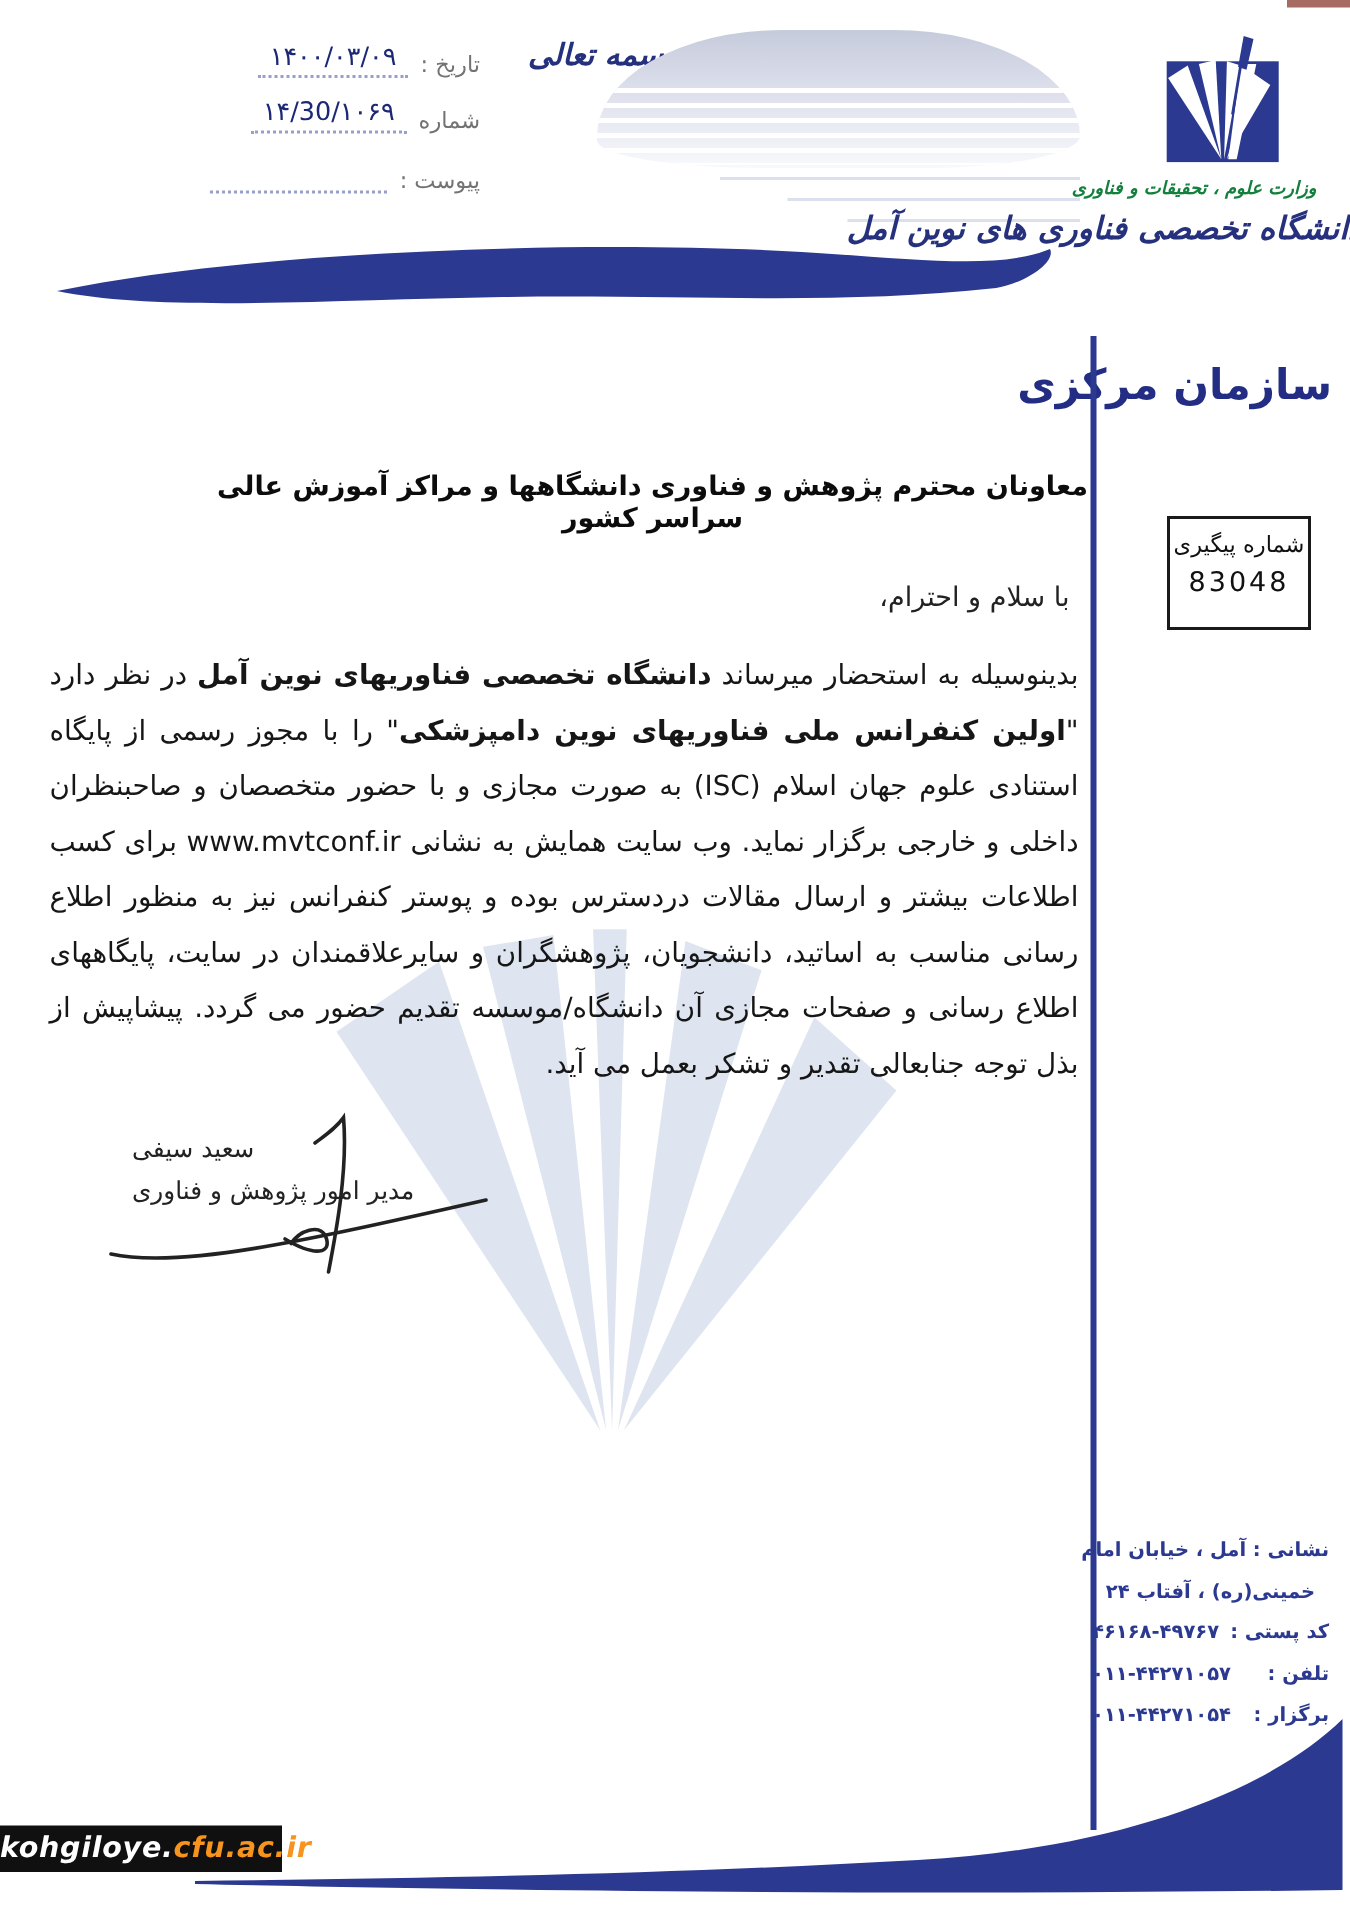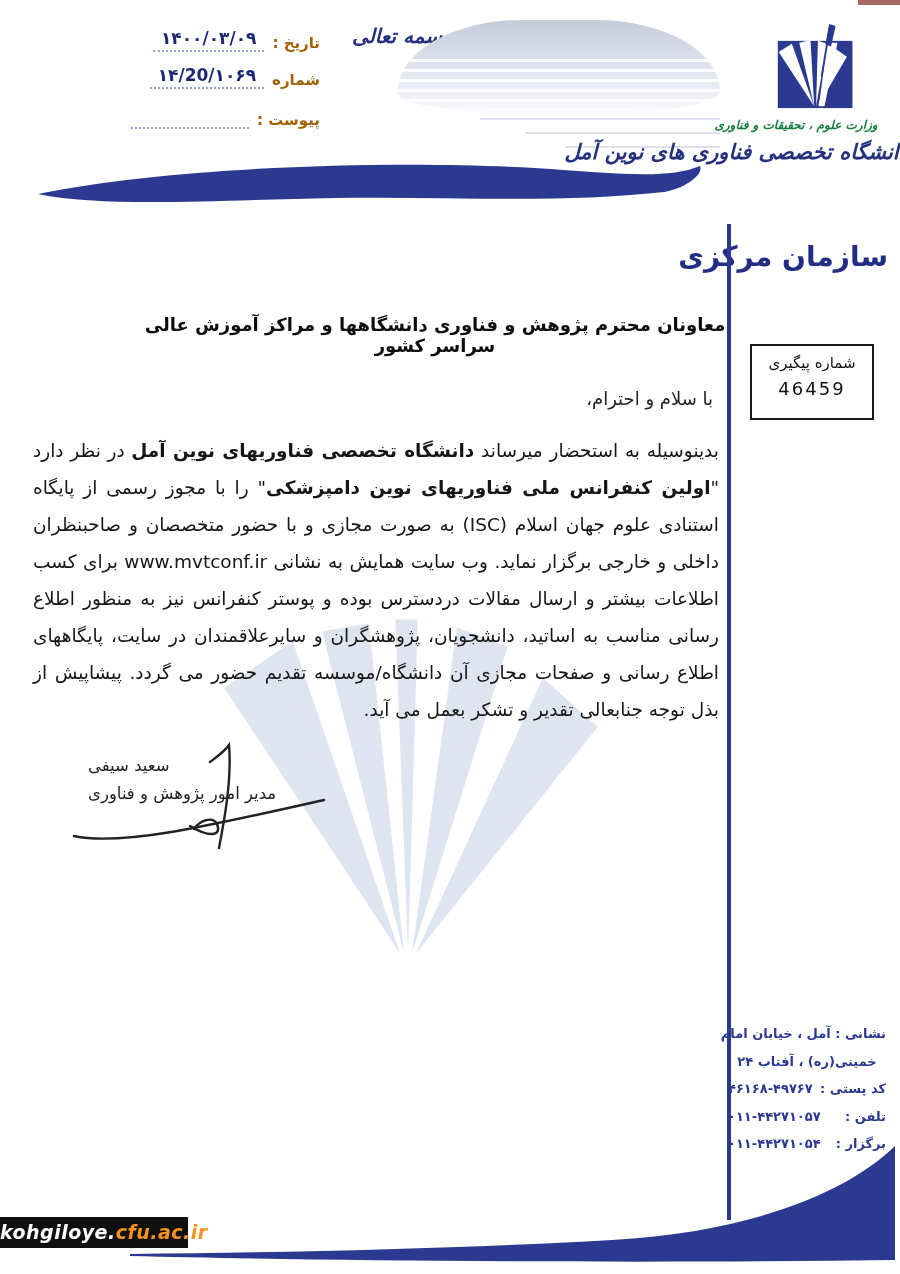--- a/index.html
+++ b/index.html
@@ -9,7 +9,7 @@
   .meta{position:absolute;left:40px;top:28px;width:280px;}
   .meta-row{display:flex;direction:rtl;align-items:flex-end;gap:8px;margin-bottom:13px;}
   .meta-label{color:#a16207;font-weight:bold;font-size:15px;white-space:nowrap;}
-  .meta-value{color:#1c2875;font-size:17px;font-weight:bold;direction:ltr;unicode-bidi:embed;
+  .meta-value{color:#1c2875;font-size:17px;font-weight:normal;direction:ltr;unicode-bidi:embed;
               border-bottom:2px dotted #97a0cc;padding:0 8px 2px;}
   .meta-row.attachment{margin-top:22px;}
   .dotted-line{width:118px;border-bottom:2px dotted #97a0cc;height:14px;}

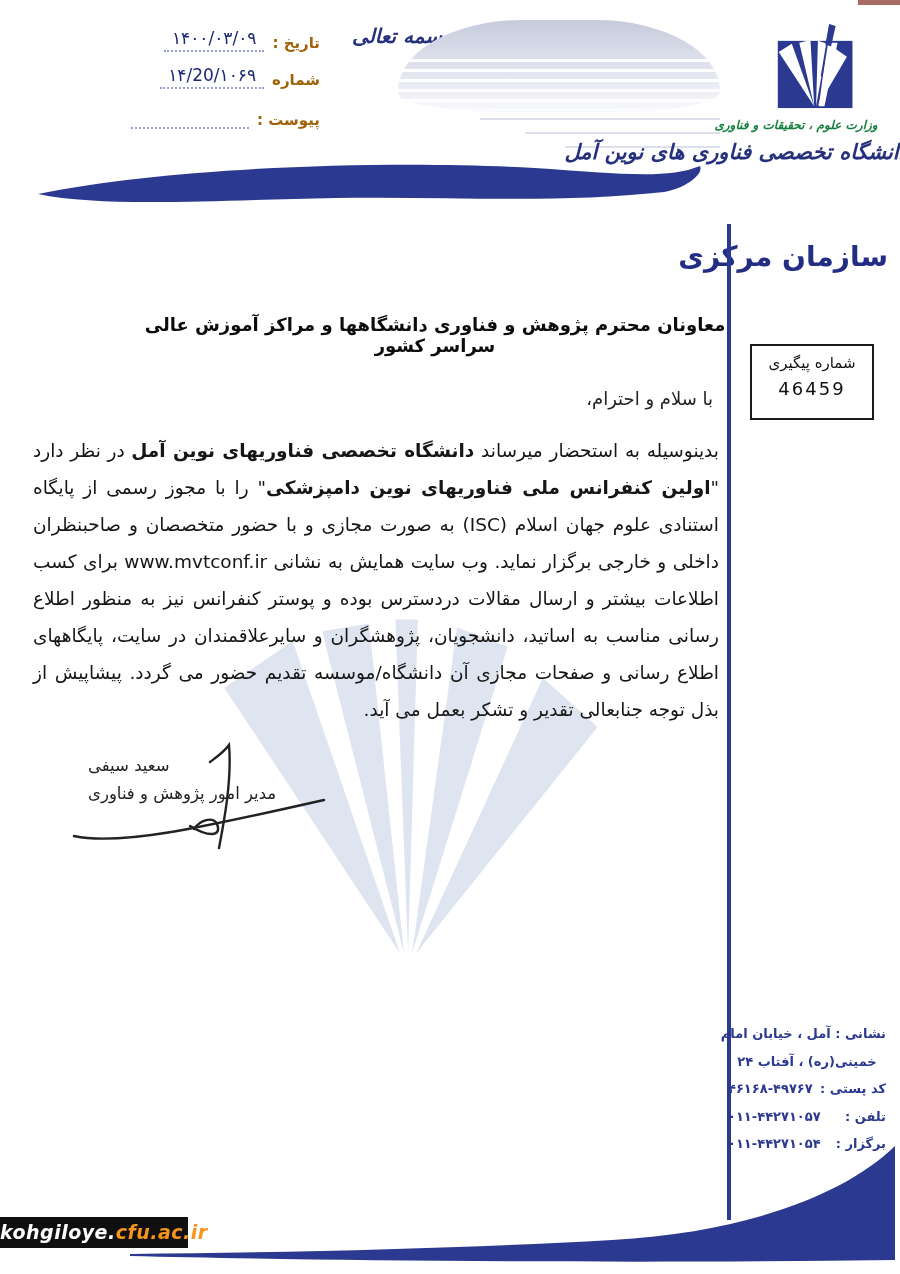--- a/index.html
+++ b/index.html
@@ -8,7 +8,7 @@
   
   .meta{position:absolute;left:40px;top:28px;width:280px;}
   .meta-row{display:flex;direction:rtl;align-items:flex-end;gap:8px;margin-bottom:13px;}
-  .meta-label{color:#a16207;font-weight:bold;font-size:15px;white-space:nowrap;}
+  .meta-label{color:#737373;font-weight:normal;font-size:15px;white-space:nowrap;}
   .meta-value{color:#1c2875;font-size:17px;font-weight:normal;direction:ltr;unicode-bidi:embed;
               border-bottom:2px dotted #97a0cc;padding:0 8px 2px;}
   .meta-row.attachment{margin-top:22px;}

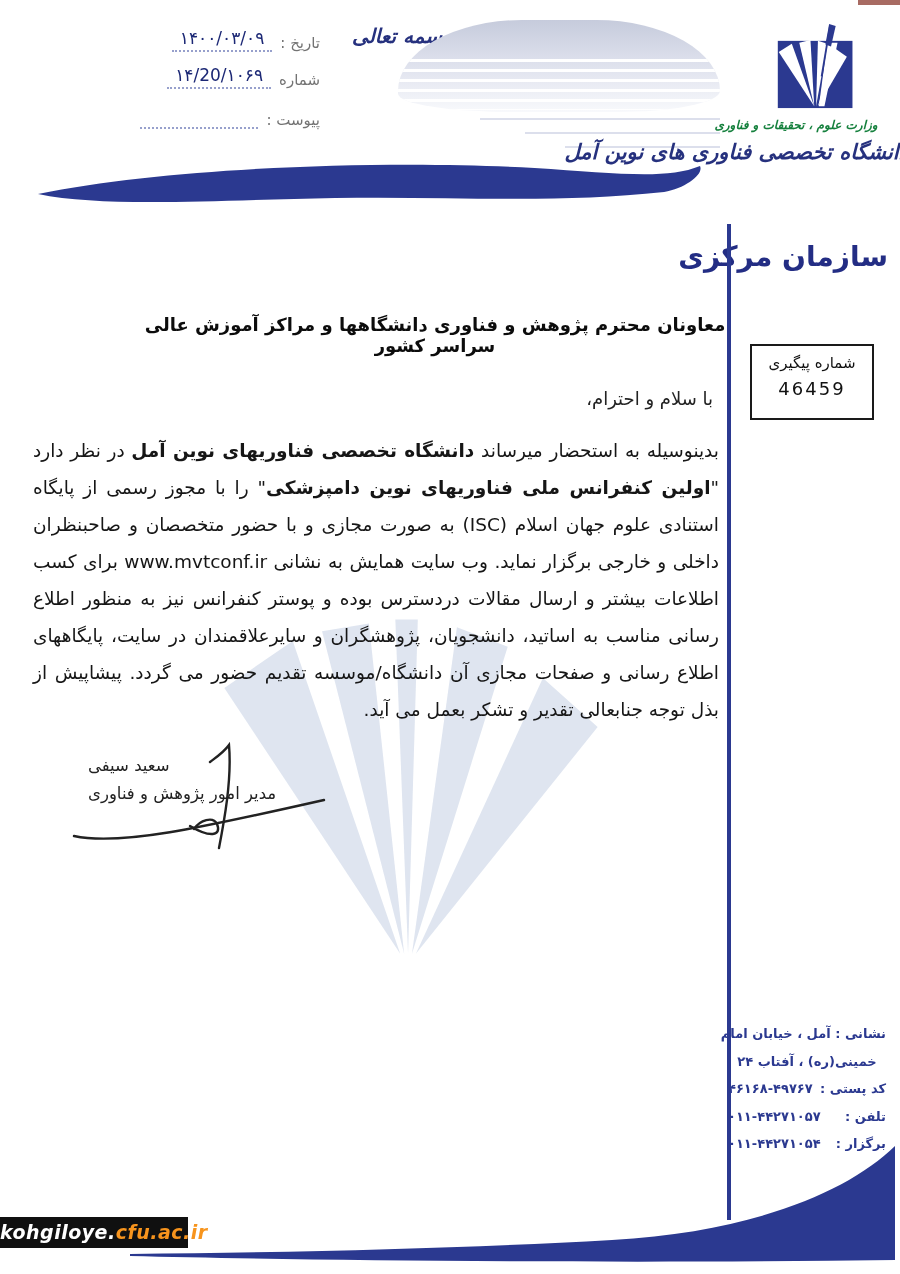--- a/index.html
+++ b/index.html
@@ -82,7 +82,7 @@
     </div>
     <div class="meta-row">
       <span class="meta-label">شماره</span>
-      <span class="meta-value">۱۴/20/۱۰۶۹</span>
+      <span class="meta-value">۱۴/30/۱۰۶۹</span>
     </div>
     <div class="meta-row attachment">
       <span class="meta-label">پیوست :</span>

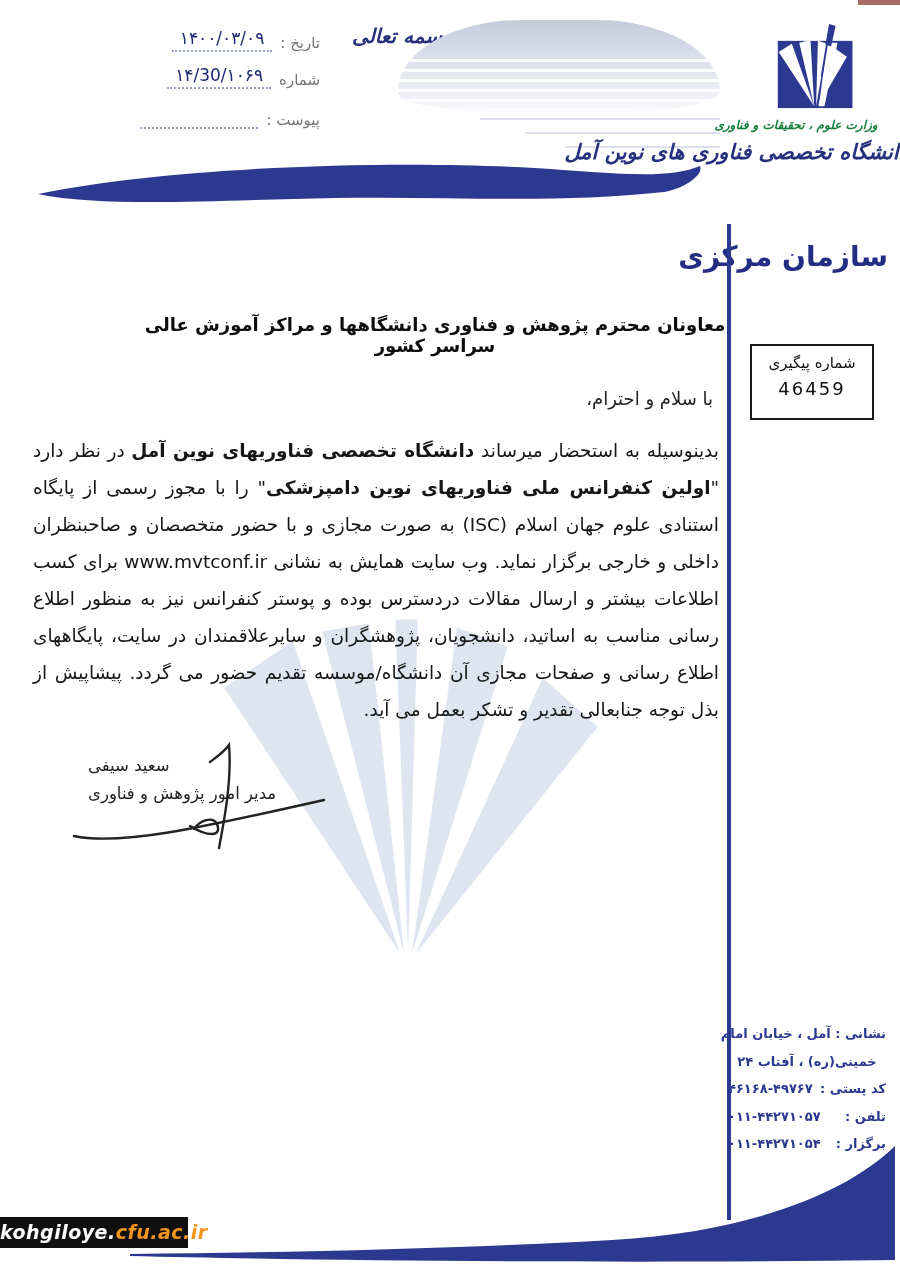--- a/index.html
+++ b/index.html
@@ -37,7 +37,7 @@
   .org-title{position:absolute;right:12px;top:240px;font-size:28px;font-weight:bold;
              color:#232d84;white-space:nowrap;}
   .vline{position:absolute;left:727px;top:224px;width:4px;height:996px;background:#2b3990;}
-  .tracking-box{position:absolute;right:26px;top:344px;width:124px;height:76px;
+  .tracking-box{position:absolute;right:26px;top:344px;width:96px;height:76px;
                 border:2px solid #1a1a1a;box-sizing:border-box;text-align:center;
                 padding-top:8px;color:#111;background:#fff;}
   .tracking-label{font-size:15px;display:block;}

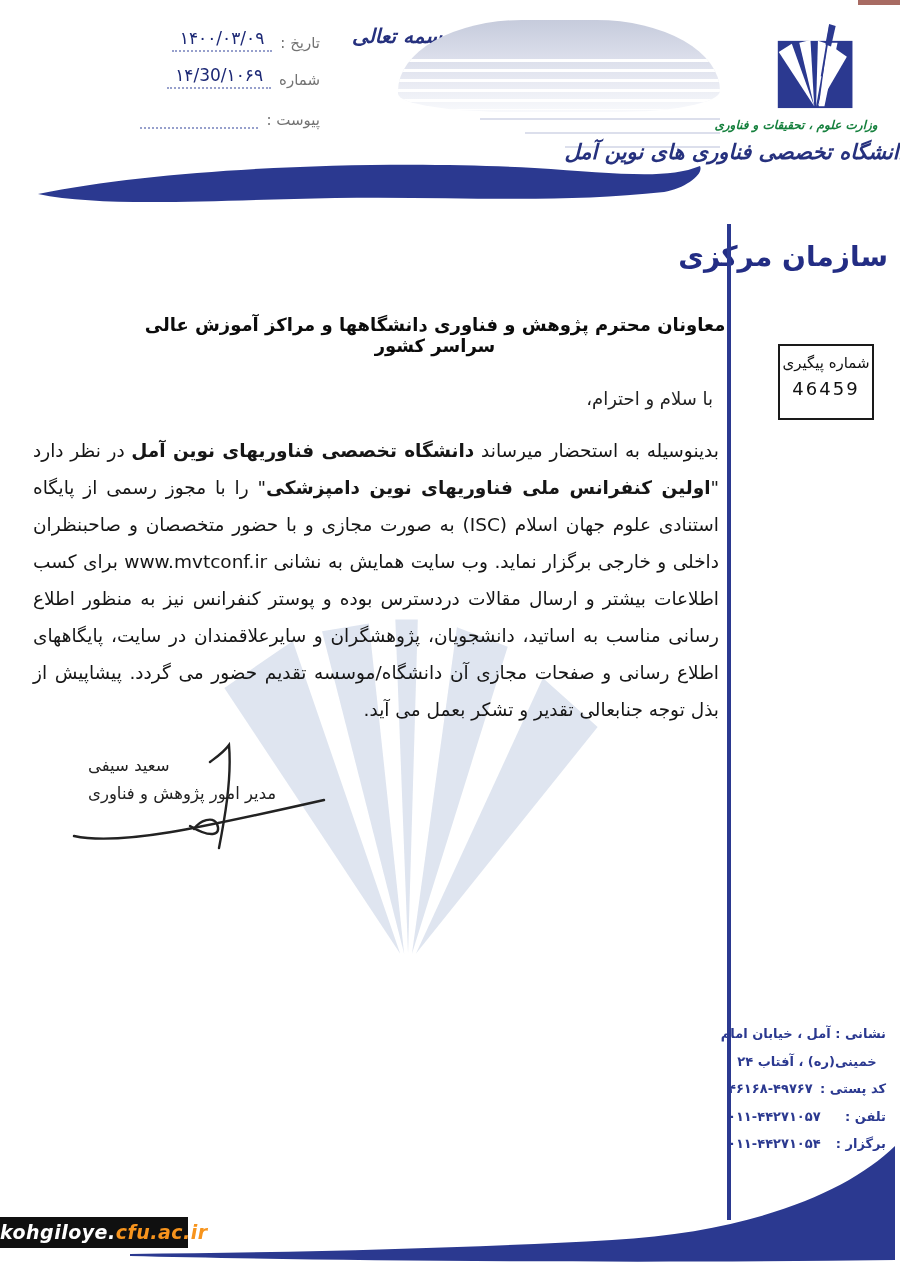--- a/index.html
+++ b/index.html
@@ -121,7 +121,7 @@
   <div class="vline"></div>
   <div class="tracking-box">
     <span class="tracking-label">شماره پیگیری</span>
-    <span class="tracking-value">46459</span>
+    <span class="tracking-value">83048</span>
   </div>
 
   <svg class="watermark-logo" viewBox="0 0 440 350">

